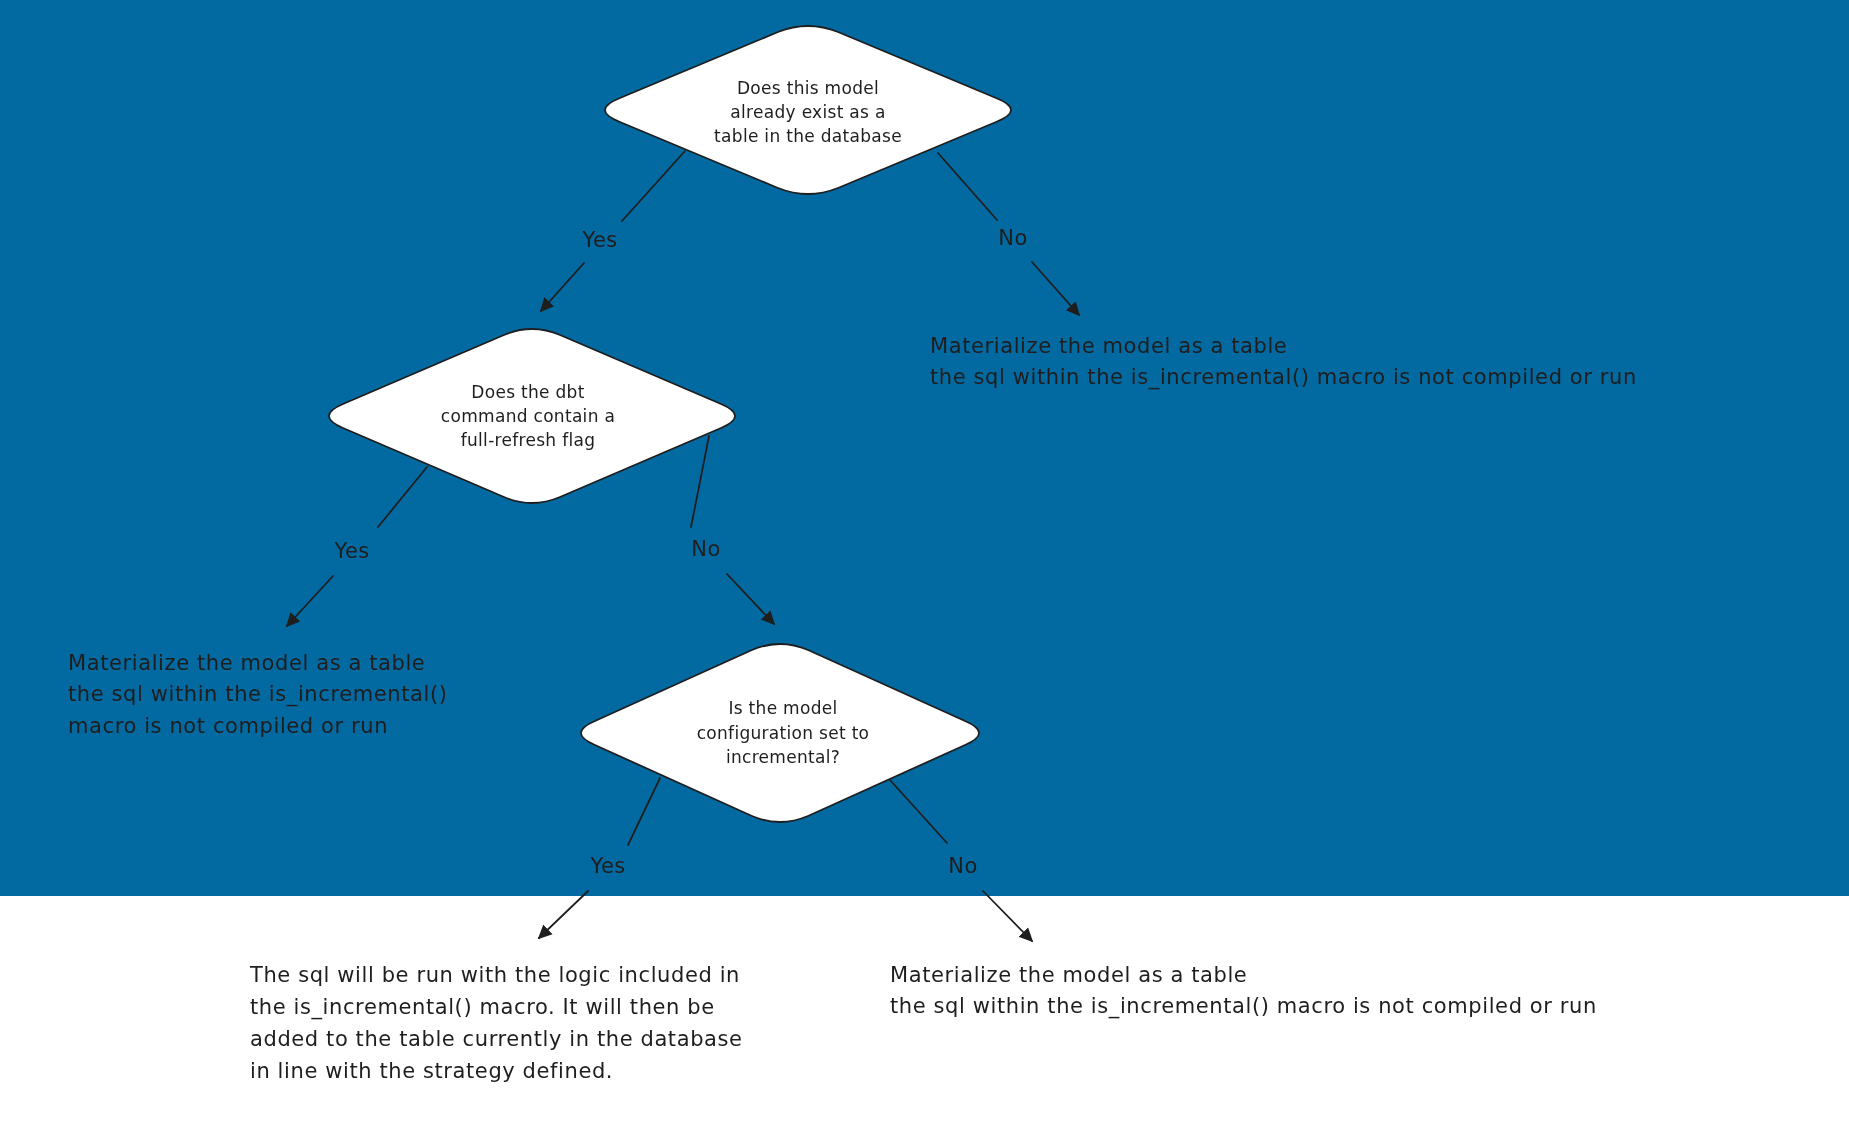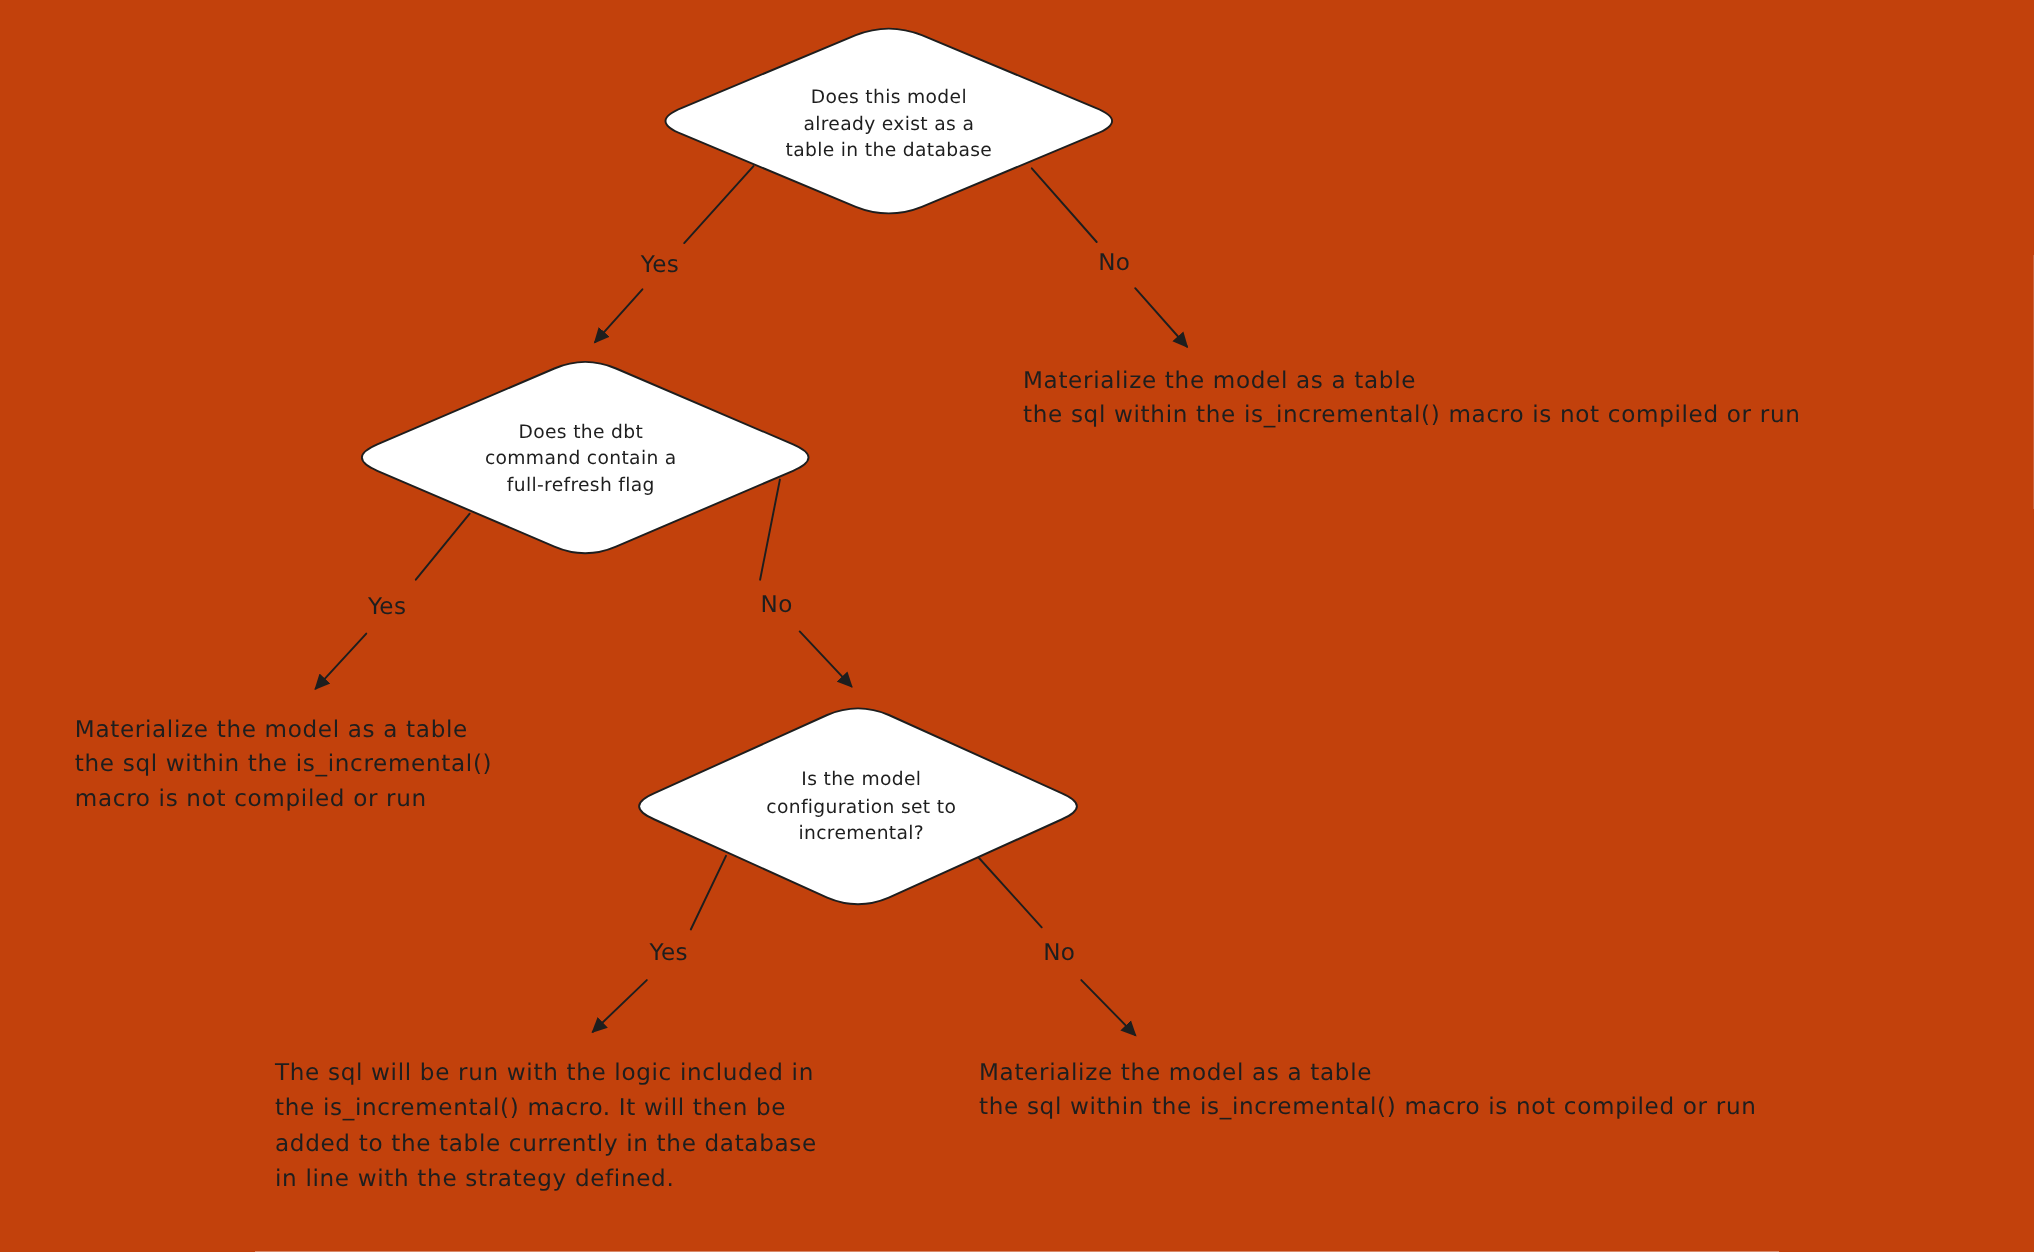--- a/index.html
+++ b/index.html
@@ -13,8 +13,8 @@
   .canvas-wrap {
     position: relative;
     width: 1849px;
-    height: 1138px;
-    background: #c2410c;
+    height: 896px;
+    background: #0369a1;
   }
   svg text {
     font-family: "DejaVu Sans", sans-serif;

